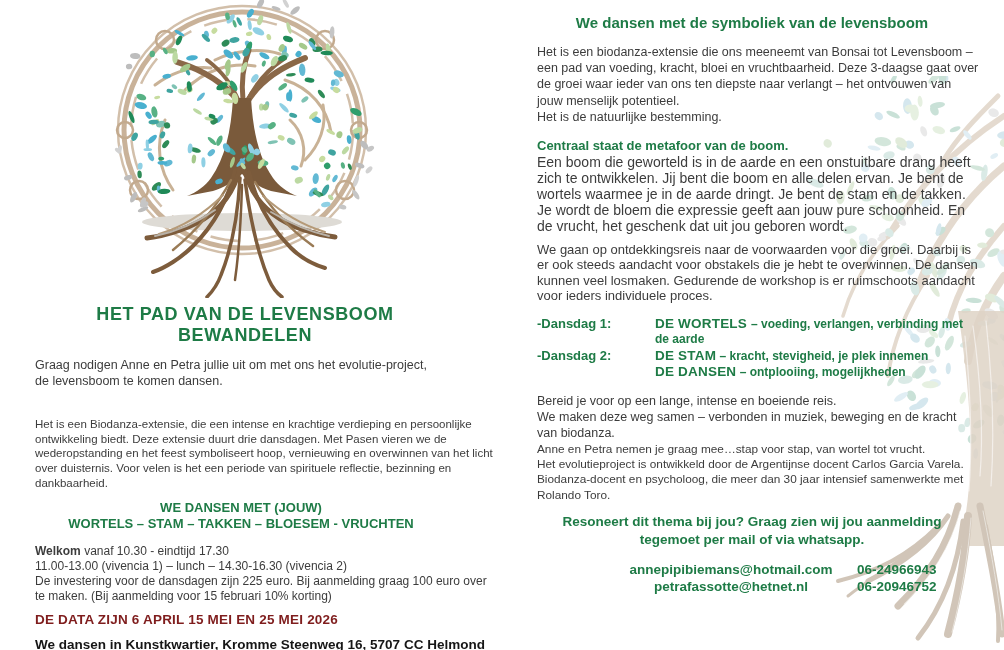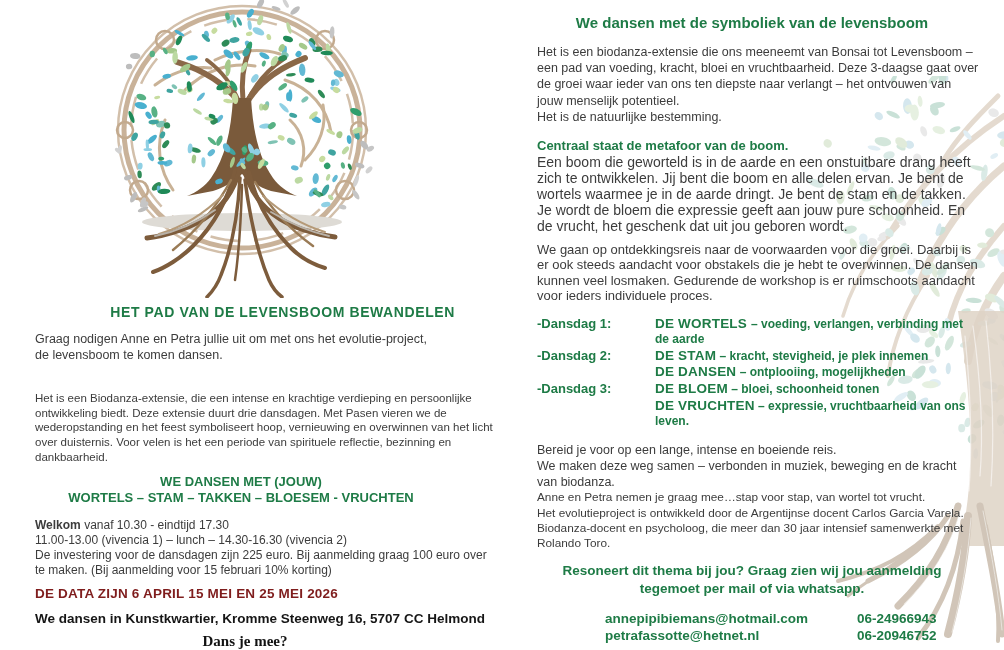--- a/index.html
+++ b/index.html
@@ -11,7 +11,7 @@
   
   .left-col{position:absolute;left:35px;top:0;width:458px;z-index:1;}
   .tree-main{display:block;margin:0;width:430px;height:298px;}
-  .lp-title{margin-top:6px;width:420px;text-align:right;font-size:14px;font-weight:bold;
+  .lp-title{margin-top:6px;width:420px;text-align:center;font-size:18px;font-weight:bold;
     color:#1e7b46;letter-spacing:.6px;}
   .lp-p1{margin-top:12px;font-size:12.5px;line-height:15.6px;white-space:pre-line;}
   .lp-p2{margin-top:28px;font-size:11.5px;line-height:14.6px;}

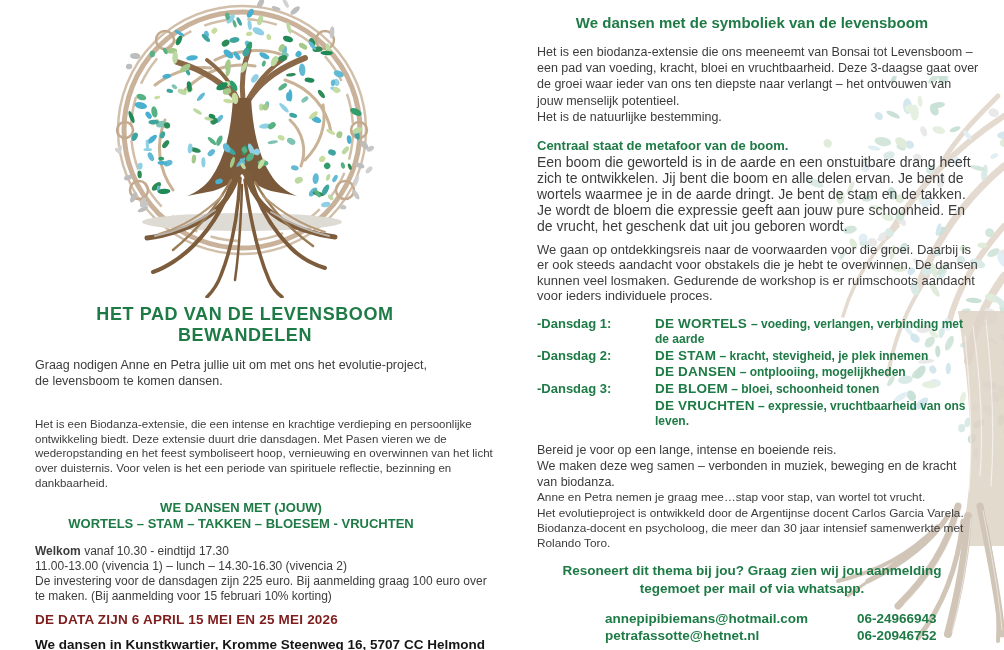--- a/index.html
+++ b/index.html
@@ -570,13 +570,6 @@
           <div class="dd-item"><span class="dd-name">DE DANSEN</span> <span class="dd-desc">– ontplooiing, mogelijkheden</span></div>
         </div>
       </div>
-      <div class="dd-row">
-        <div class="dd-label">-Dansdag 3:</div>
-        <div class="dd-content">
-          <div class="dd-item"><span class="dd-name">DE BLOEM</span> <span class="dd-desc">– bloei, schoonheid tonen</span></div>
-          <div class="dd-item"><span class="dd-name">DE VRUCHTEN</span> <span class="dd-desc">– expressie, vruchtbaarheid van ons leven.</span></div>
-        </div>
-      </div>
     </div>
 
     <div class="rp-p4a">Bereid je voor op een lange, intense en boeiende reis.

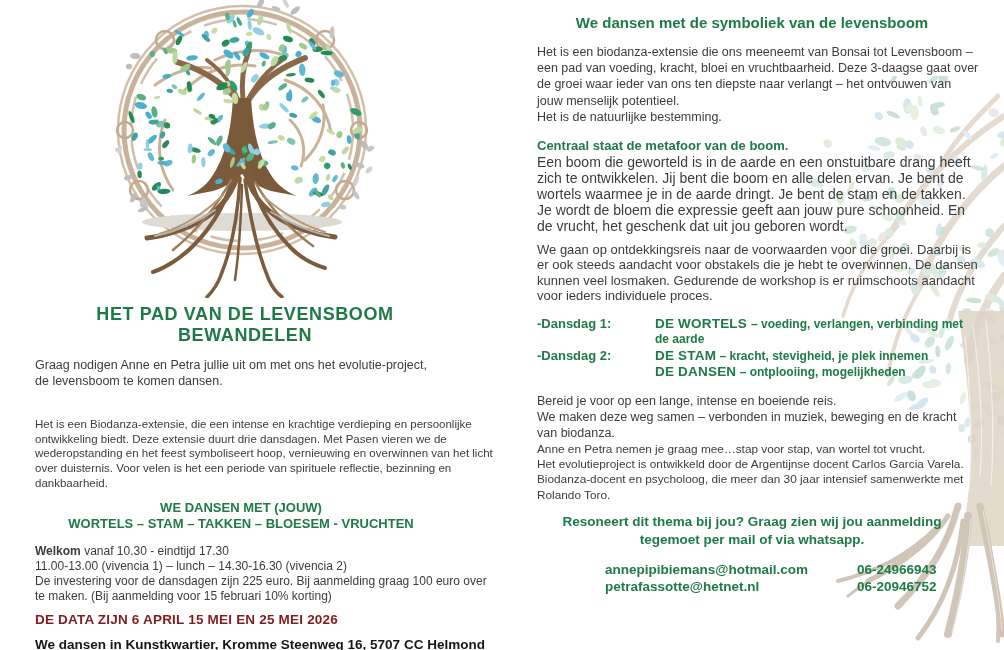--- a/index.html
+++ b/index.html
@@ -44,7 +44,7 @@
     font-weight:bold;color:#1e7b46;}
   .rp-contacts{margin-top:13px;margin-left:68px;display:grid;grid-template-columns:252px auto;
     row-gap:2px;font-size:13.5px;font-weight:bold;color:#1e7b46;}
-  .rp-contacts .email{}
+  .rp-contacts .email{text-align:center;}
   .rp-contacts .phone{text-align:left;}
   a.email{color:#1e7b46;text-decoration:none;}
   

